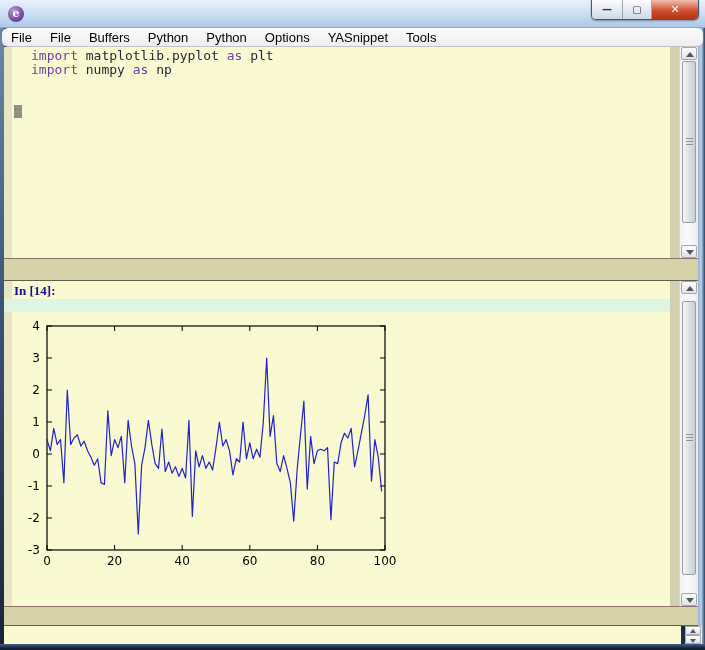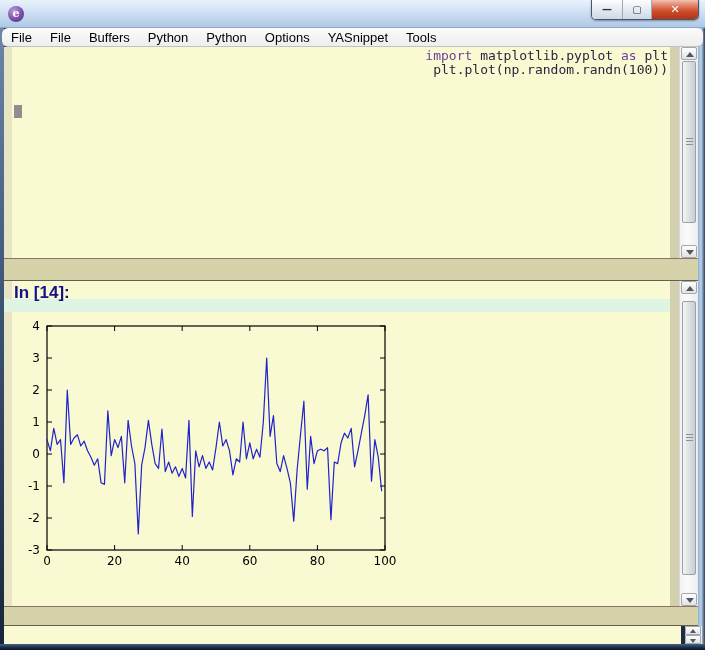--- a/index.html
+++ b/index.html
@@ -44,7 +44,7 @@
   
   .code{position:absolute;left:8px;top:2px;right:30px;
       font-family:"DejaVu Sans Mono",monospace;font-size:13px;line-height:14px;color:#26263e;}
-  .code-line{padding-left:12px;white-space:pre;height:14px;text-align:right;}
+  .code-line{padding-left:19px;white-space:pre;height:14px;}
   .kw{color:#6b3fa0;}
   .cursor-block{position:absolute;left:10px;top:58px;width:8px;height:13px;background:#8f8f8f;}
   

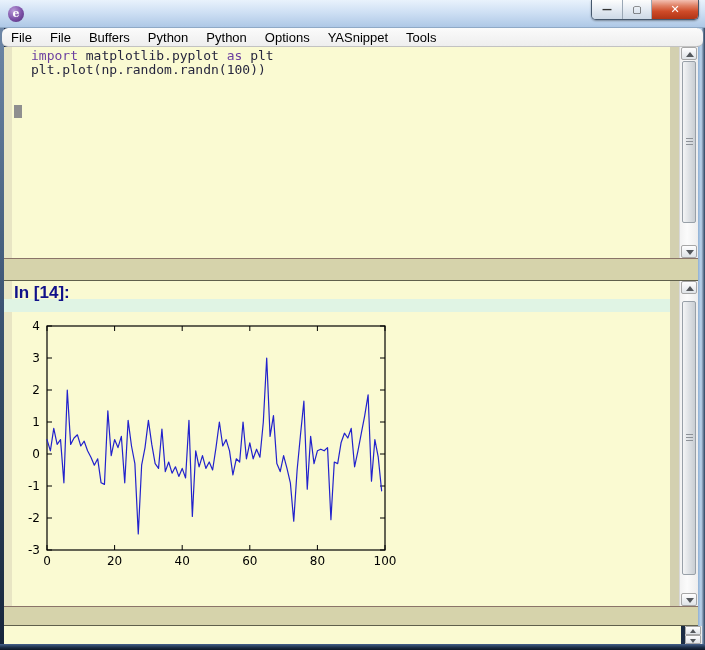--- a/index.html
+++ b/index.html
@@ -119,6 +119,7 @@
   <div class="fringe-r"></div>
   <div class="code">
       <div class="code-line"><span class="kw">import</span><span> matplotlib.pyplot </span><span class="kw">as</span><span> plt</span></div>
+      <div class="code-line"><span class="kw">import</span><span> numpy </span><span class="kw">as</span><span> np</span></div>
       <div class="code-line"><span>plt.plot(np.random.randn(100))</span></div>
     </div>
   <div class="cursor-block"></div>

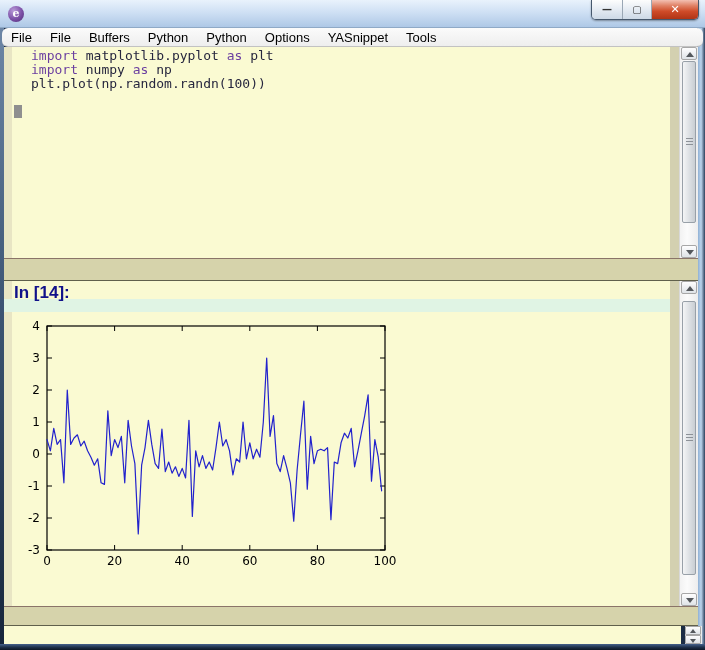--- a/index.html
+++ b/index.html
@@ -120,7 +120,6 @@
   <div class="code">
       <div class="code-line"><span class="kw">import</span><span> matplotlib.pyplot </span><span class="kw">as</span><span> plt</span></div>
       <div class="code-line"><span class="kw">import</span><span> numpy </span><span class="kw">as</span><span> np</span></div>
-      <div class="code-line"><span>plt.plot(np.random.randn(100))</span></div>
     </div>
   <div class="cursor-block"></div>
   <div class="sbar">

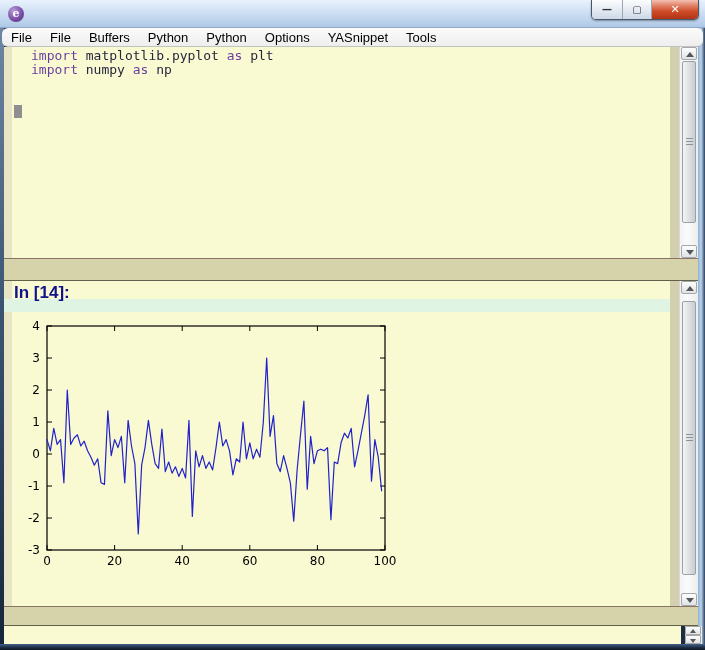--- a/index.html
+++ b/index.html
@@ -49,7 +49,7 @@
   .cursor-block{position:absolute;left:10px;top:58px;width:8px;height:13px;background:#8f8f8f;}
   
   .prompt-line{position:absolute;left:8px;top:2px;padding-left:2px;
-      font-family:Liberation Sans, sans-serif;font-size:17px;font-weight:bold;color:#12128a;}
+      font-family:Liberation Serif, serif;font-size:13px;font-weight:bold;color:#12128a;}
   .mint-band{position:absolute;left:0;top:18px;right:19px;height:13px;background:#e0f4e4;}
   .chart-wrap{position:absolute;left:10px;top:37px;width:390px;height:262px;}
   svg text{font-family:"DejaVu Sans",sans-serif;font-size:12px;fill:#000;}

